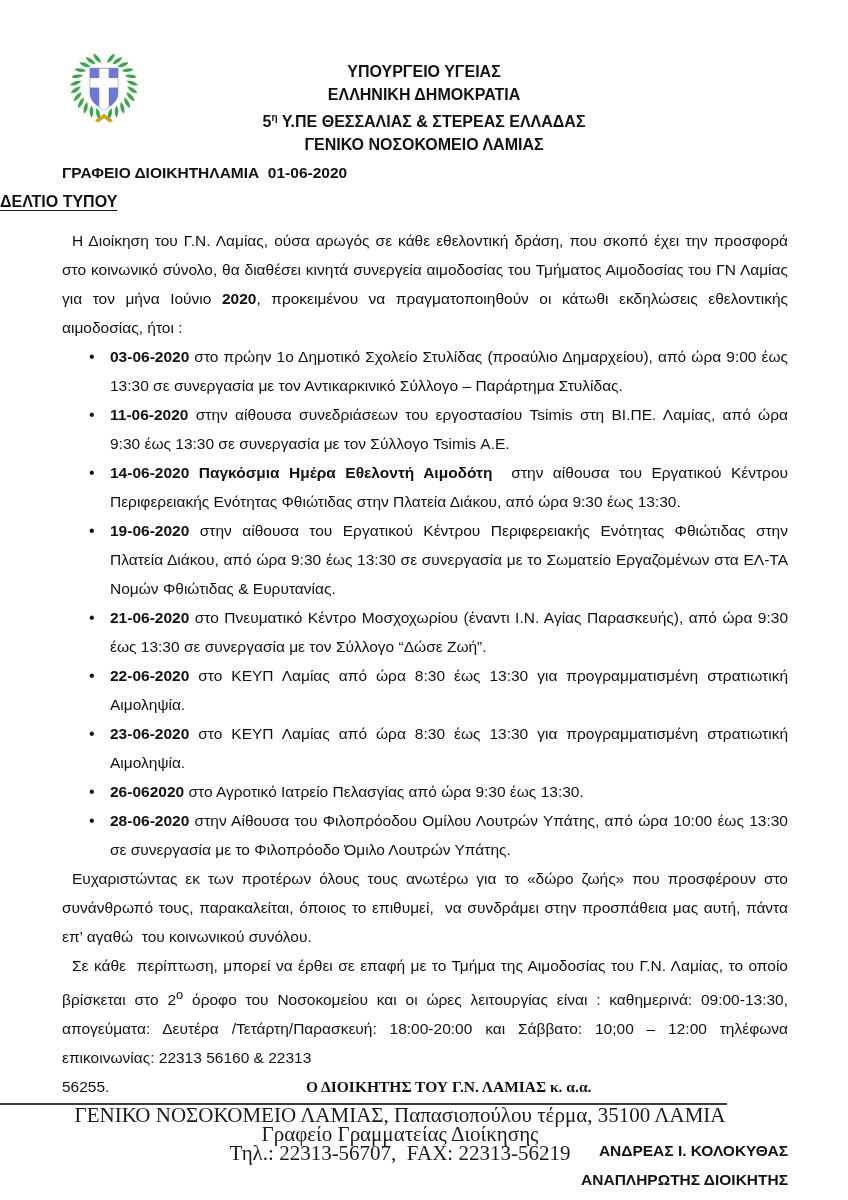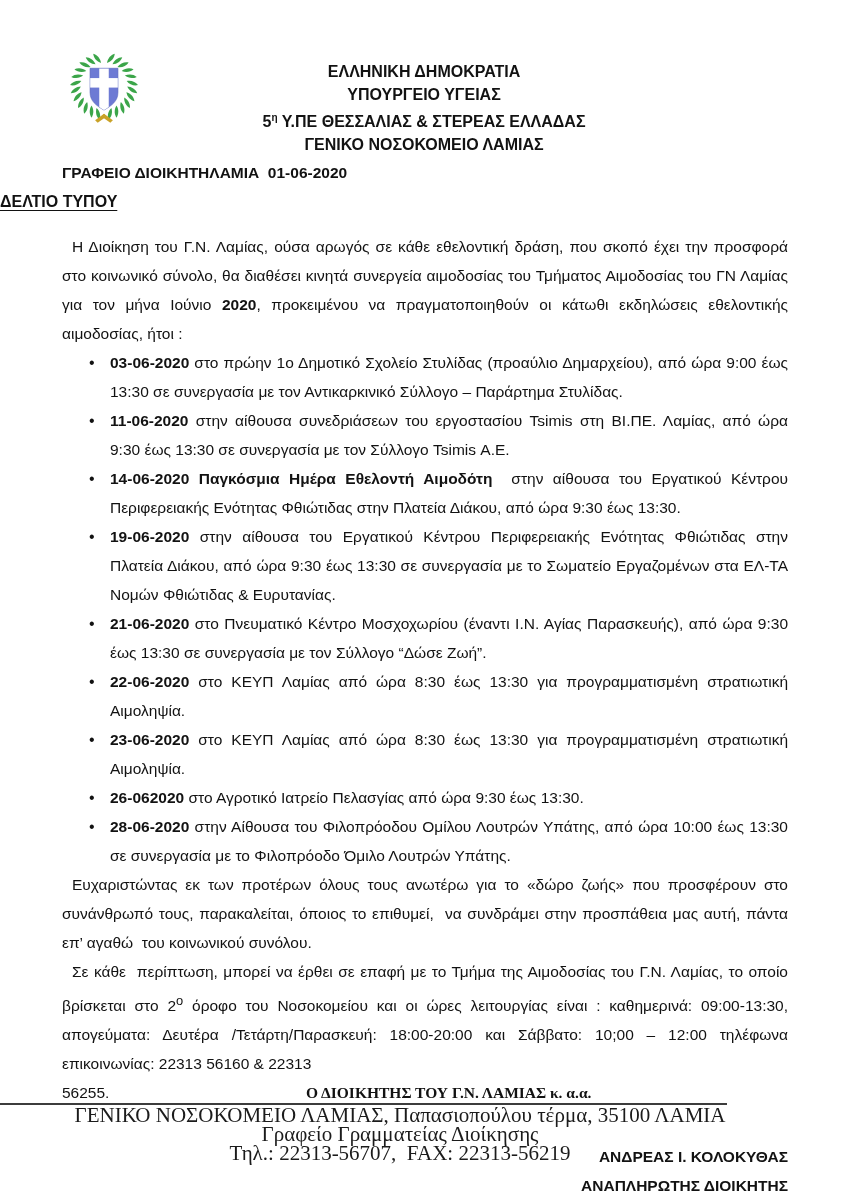--- a/index.html
+++ b/index.html
@@ -92,8 +92,8 @@
   </div>
 
   <div class="letterhead">
+    <div>ΥΠΟΥΡΓΕΙΟ ΥΓΕΙΑΣ</div>
     <div>ΕΛΛΗΝΙΚΗ ΔΗΜΟΚΡΑΤΙΑ</div>
-    <div>ΥΠΟΥΡΓΕΙΟ ΥΓΕΙΑΣ</div>
     <div><span>5</span><sup>η</sup><span> Υ.ΠΕ ΘΕΣΣΑΛΙΑΣ &amp; ΣΤΕΡΕΑΣ ΕΛΛΑΔΑΣ</span></div>
     <div>ΓΕΝΙΚΟ ΝΟΣΟΚΟΜΕΙΟ ΛΑΜΙΑΣ</div>
   </div>

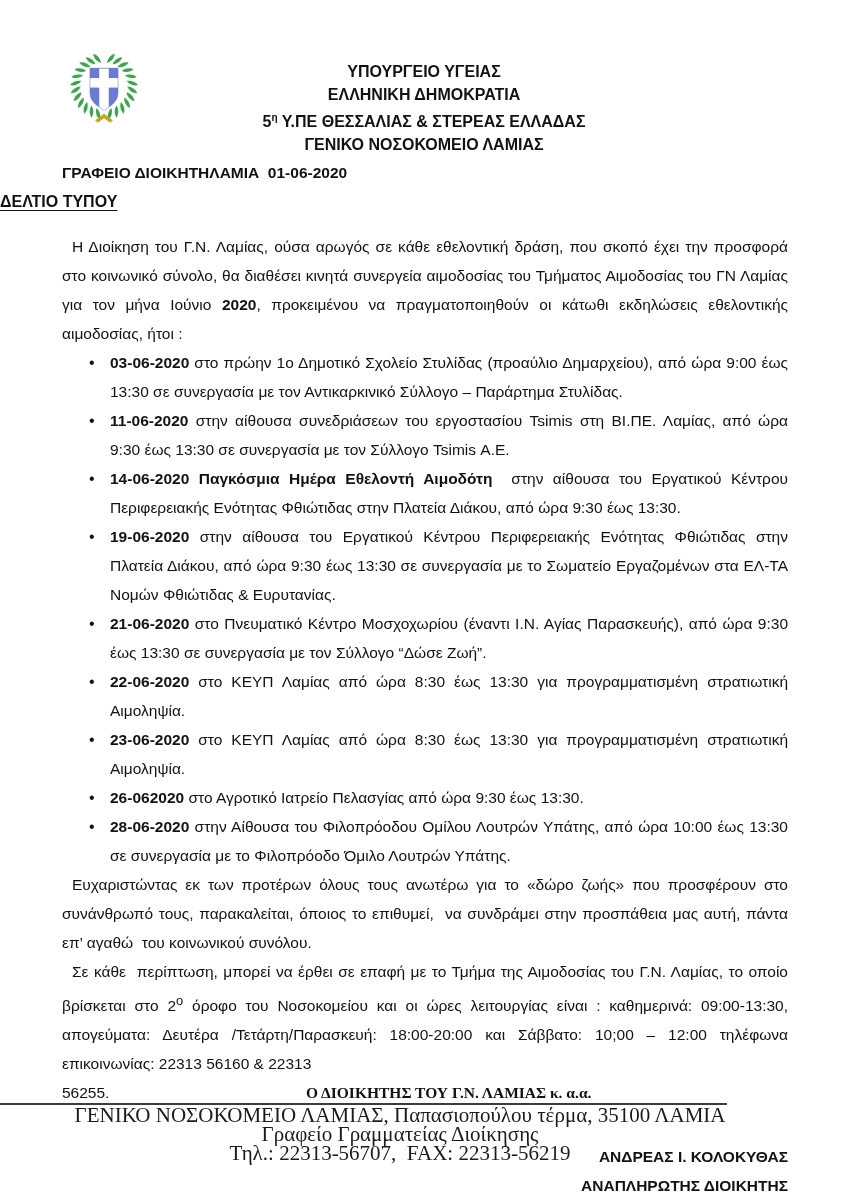--- a/index.html
+++ b/index.html
@@ -21,7 +21,7 @@
   .doc-title{margin-top:11px;font-weight:bold;font-size:16px;
     text-decoration:underline;text-underline-offset:3px;}
   
-  .body-text{margin:21px 60px 0 62px;font-size:15.5px;line-height:29px;text-align:justify;}
+  .body-text{margin:15px 60px 0 62px;font-size:15.5px;line-height:29px;text-align:justify;}
   .body-text p{margin:0;}
   p.indent{text-indent:10px;}
   ul.events{list-style:none;margin:0;padding:0;}

